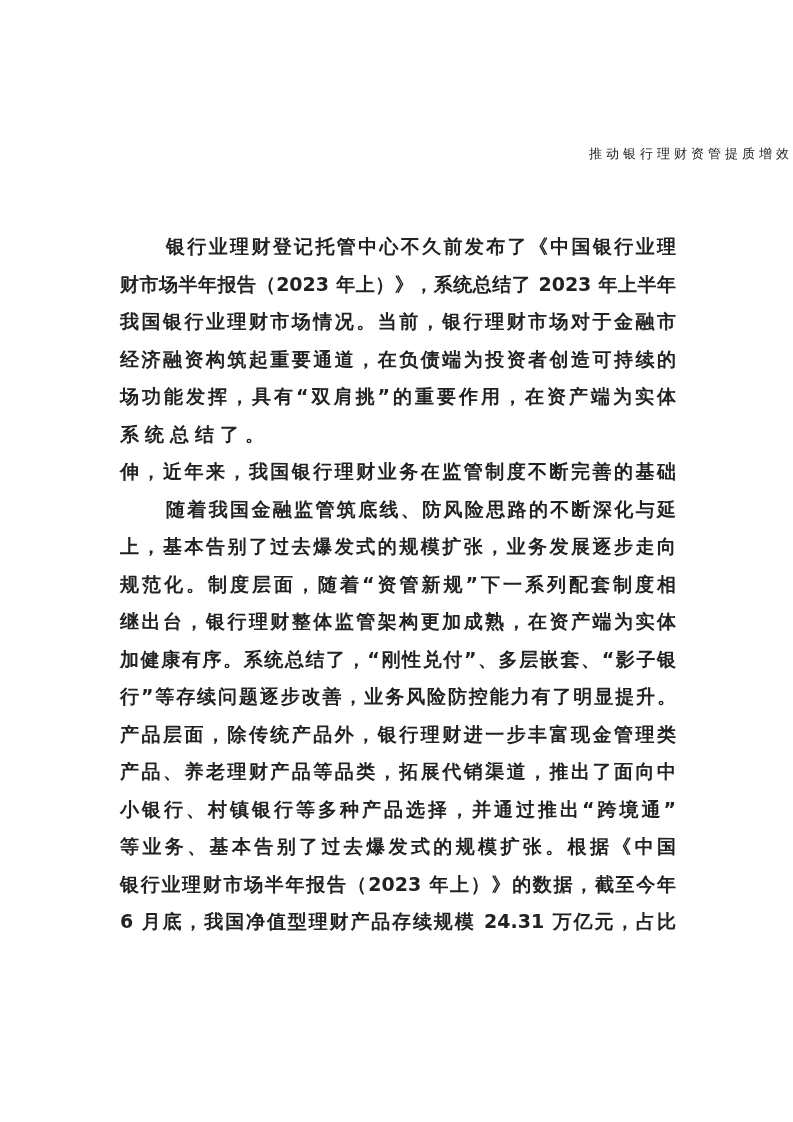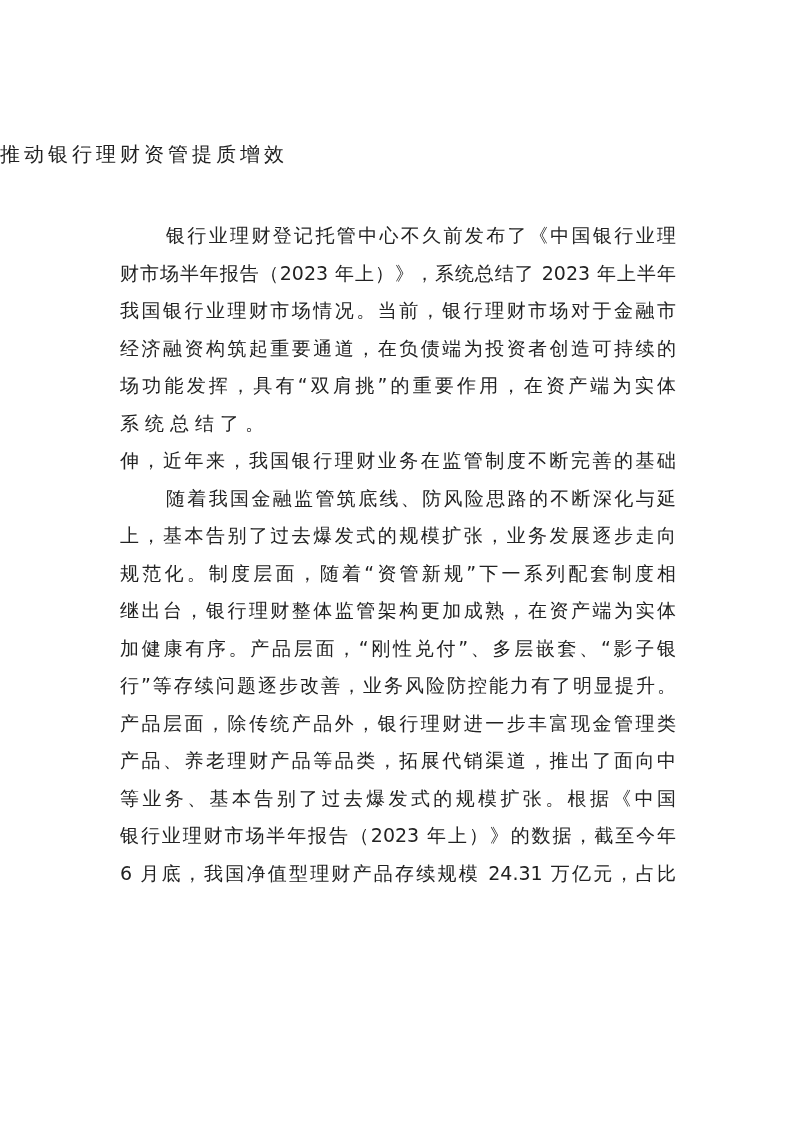--- a/index.html
+++ b/index.html
@@ -27,8 +27,8 @@
       top: 140px;
       left: 0;
       width: 793px;
-      text-align: left;
-      font-size: 20px;
+      text-align: right;
+      font-size: 13px;
       letter-spacing: 4px;
       line-height: 28px;
       color: #222;

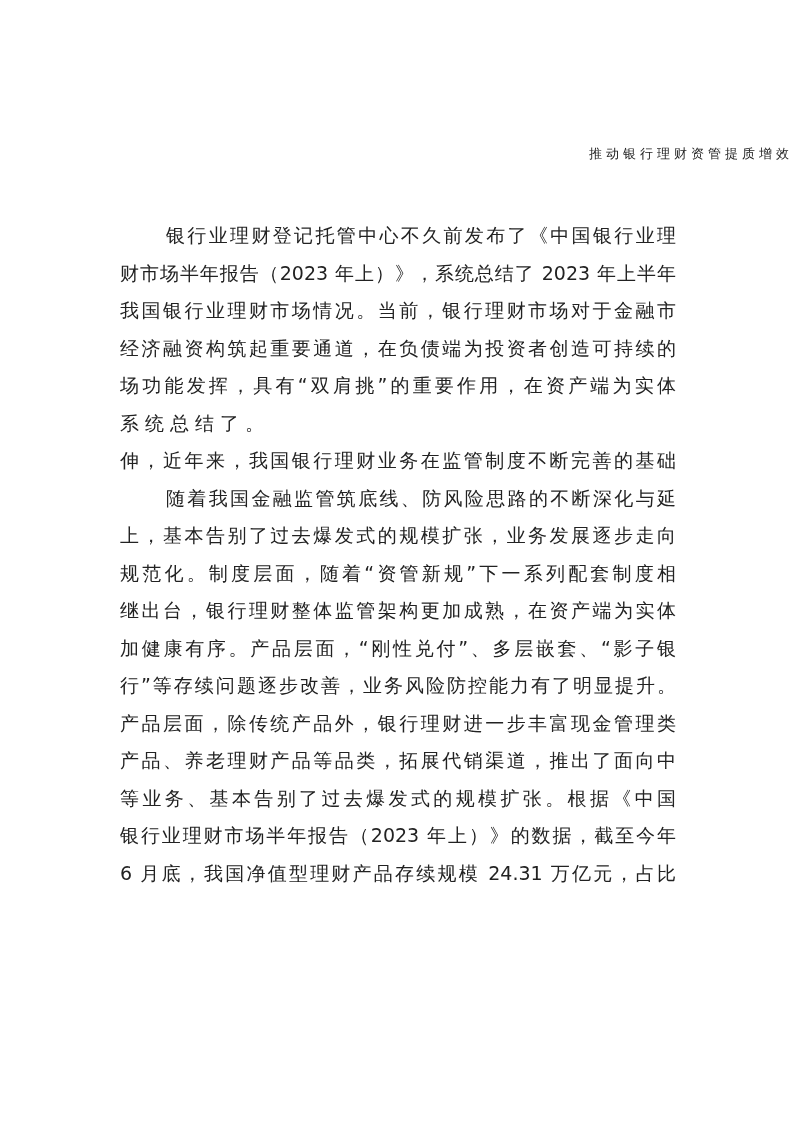--- a/index.html
+++ b/index.html
@@ -36,8 +36,9 @@
     .body-text {
       position: absolute;
       left: 120px;
-      top: 217px;
+      top: 228px;
       width: 556px;
+      font-weight: bold;
     }
     .line {
       height: 37.5px;

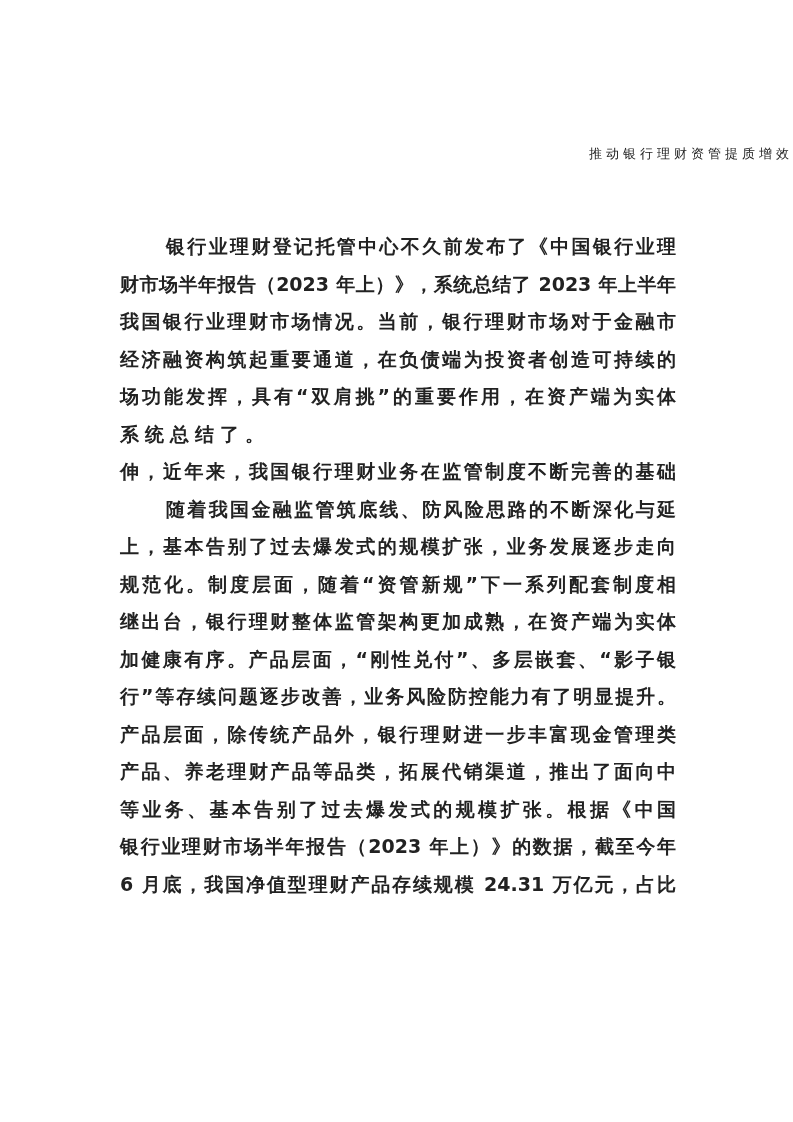--- a/index.html
+++ b/index.html
@@ -78,7 +78,7 @@
       <div class="line">上，基本告别了过去爆发式的规模扩张，业务发展逐步走向</div>
       <div class="line">规范化。制度层面，随着“资管新规”下一系列配套制度相</div>
       <div class="line">继出台，银行理财整体监管架构更加成熟，在资产端为实体</div>
-      <div class="line">加健康有序。产品层面，“刚性兑付”、多层嵌套、“影子银</div>
+      <div class="line">加健康有序。系统总结了，“刚性兑付”、多层嵌套、“影子银</div>
       <div class="line">行”等存续问题逐步改善，业务风险防控能力有了明显提升。</div>
       <div class="line">产品层面，除传统产品外，银行理财进一步丰富现金管理类</div>
       <div class="line">产品、养老理财产品等品类，拓展代销渠道，推出了面向中</div>

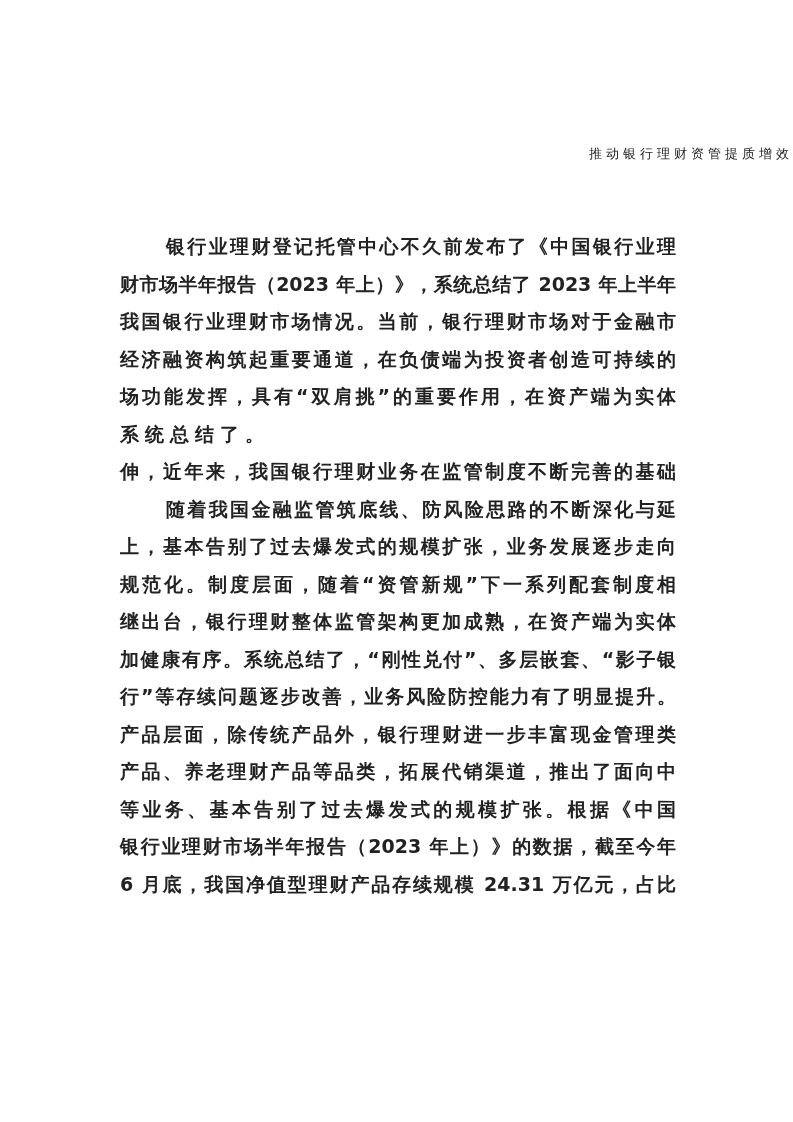--- a/index.html
+++ b/index.html
@@ -82,6 +82,7 @@
       <div class="line">行”等存续问题逐步改善，业务风险防控能力有了明显提升。</div>
       <div class="line">产品层面，除传统产品外，银行理财进一步丰富现金管理类</div>
       <div class="line">产品、养老理财产品等品类，拓展代销渠道，推出了面向中</div>
+      <div class="line">小银行、村镇银行等多种产品选择，并通过推出“跨境通”</div>
       <div class="line">等业务、基本告别了过去爆发式的规模扩张。根据《中国</div>
       <div class="line">银行业理财市场半年报告（2023 年上）》的数据，截至今年</div>
       <div class="line">6 月底，我国净值型理财产品存续规模 24.31 万亿元，占比</div>

